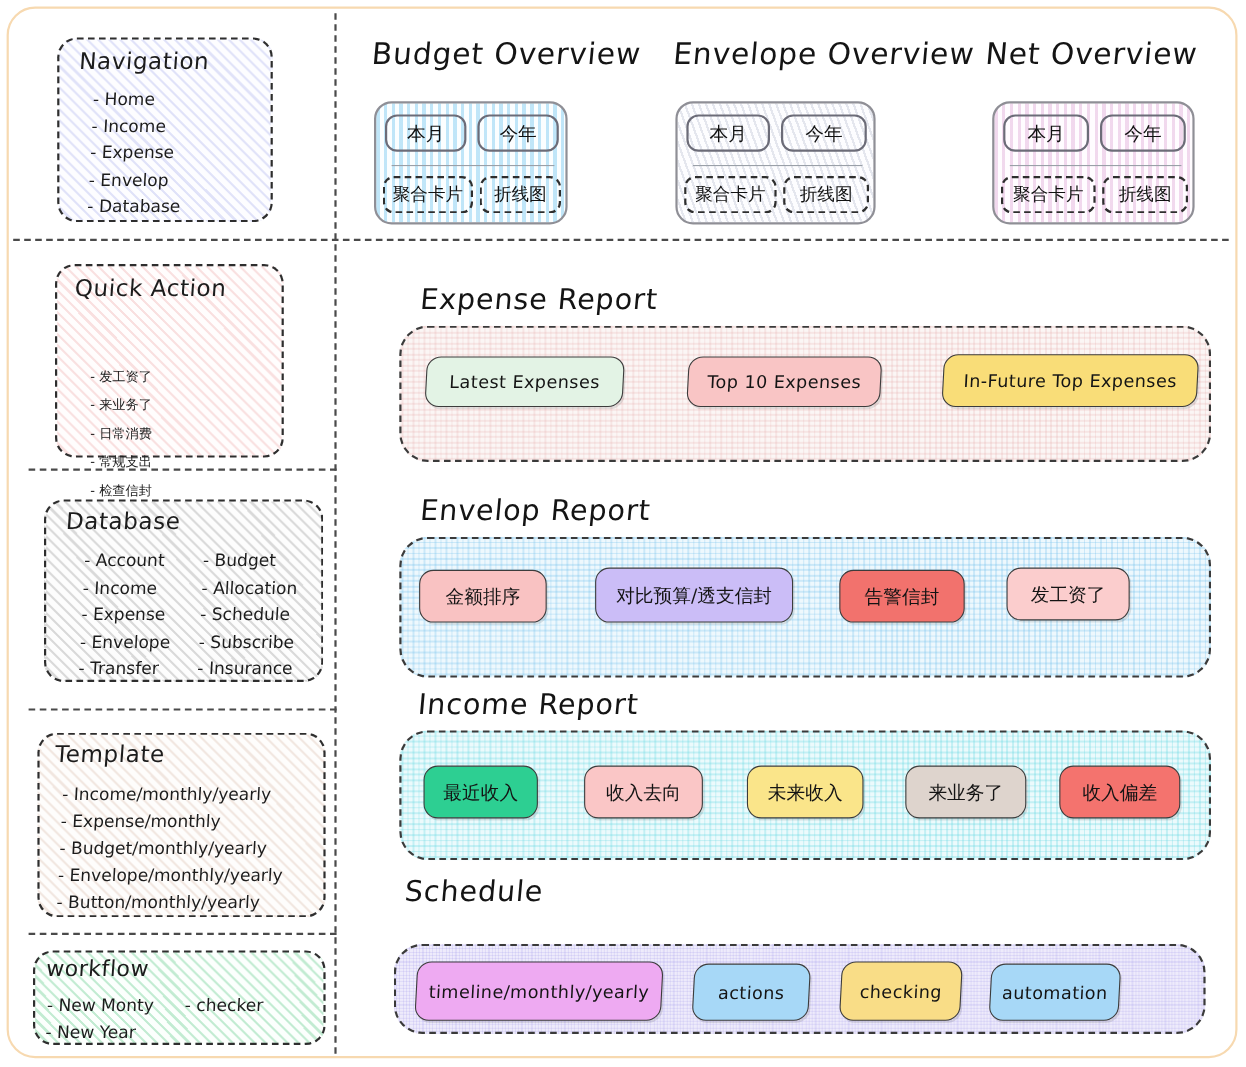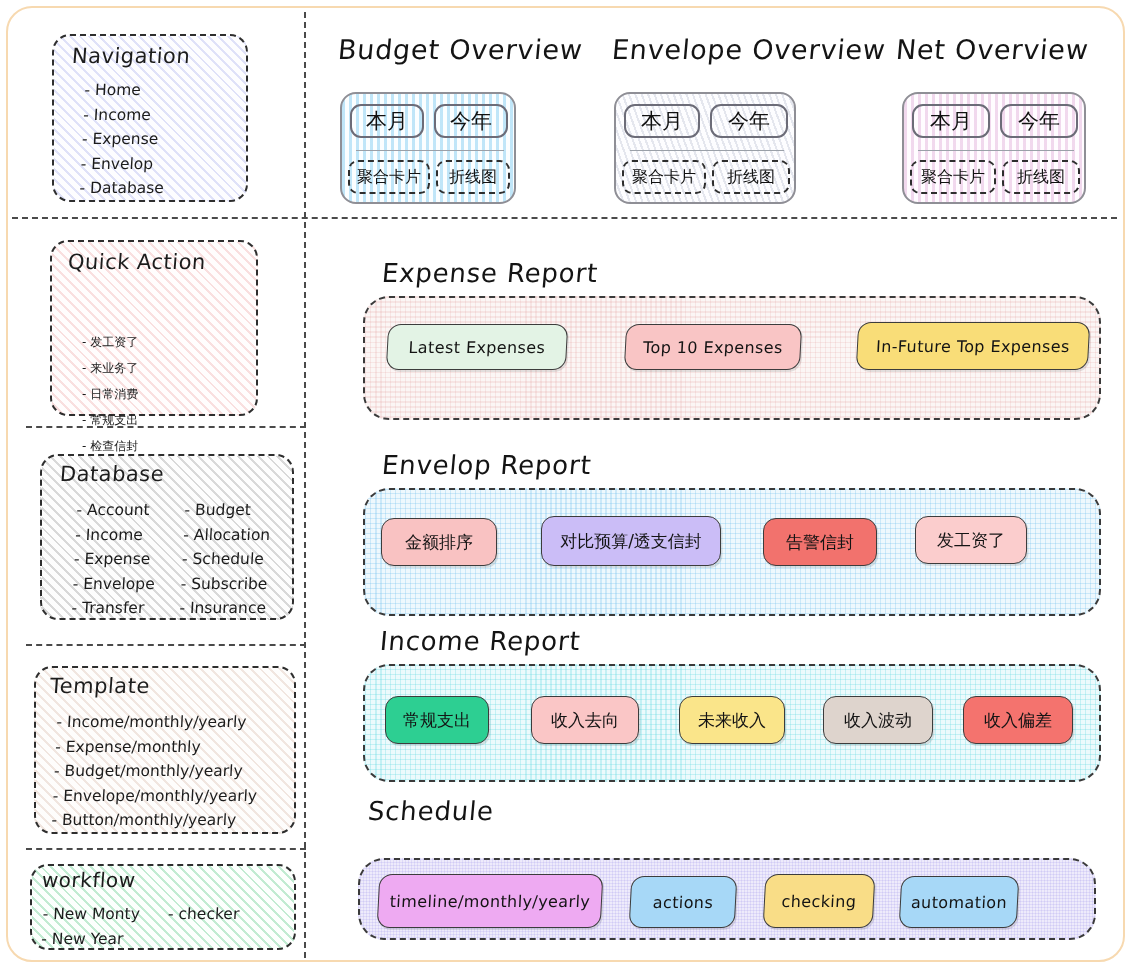--- a/index.html
+++ b/index.html
@@ -118,7 +118,7 @@
     position:absolute;box-sizing:border-box;
     border:2px solid #6c6c78;border-radius:11px;
     display:flex;align-items:center;justify-content:center;
-    font-size:21px;color:#111;
+    font-size:17px;color:#111;
   }
   .ov-btn.dash{border:2px dashed #2e2e2e;border-radius:10px;}
   .ov-rule{

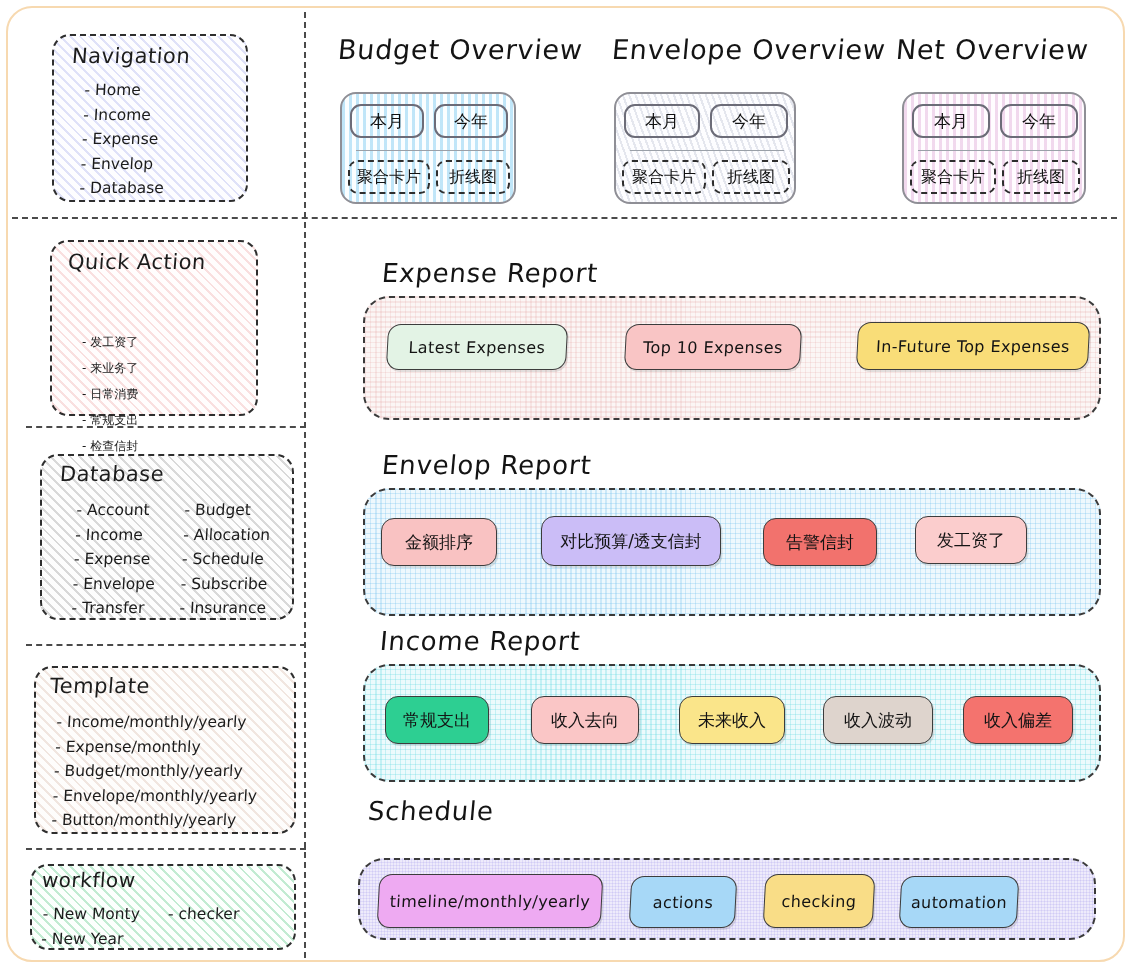--- a/index.html
+++ b/index.html
@@ -261,7 +261,7 @@
 
   <div class="rep-title" style="left:372px;top:618px;">Income Report</div>
   <div class="rep-box fill-cyan-cross" style="left:355px;top:656px;width:738px;height:118px;">
-    <div class="pill cn" style="left: 20px; top: 30px; width: 104px; height: 48px; background: rgb(45, 207, 146);">常规支出</div>
+    <div class="pill cn" style="left: 20px; top: 30px; width: 104px; height: 48px; background: rgb(45, 207, 146);">最近收入</div>
     <div class="pill cn" style="left: 314px; top: 30px; width: 106px; height: 48px; background: rgb(250, 229, 138);">未来收入</div>
     <div class="pill cn" style="left: 166px; top: 30px; width: 108px; height: 48px; background: rgb(250, 198, 198);">收入去向</div>
     <div class="pill cn" style="left: 458px; top: 30px; width: 110px; height: 48px; background: rgb(222, 212, 205);">收入波动</div>

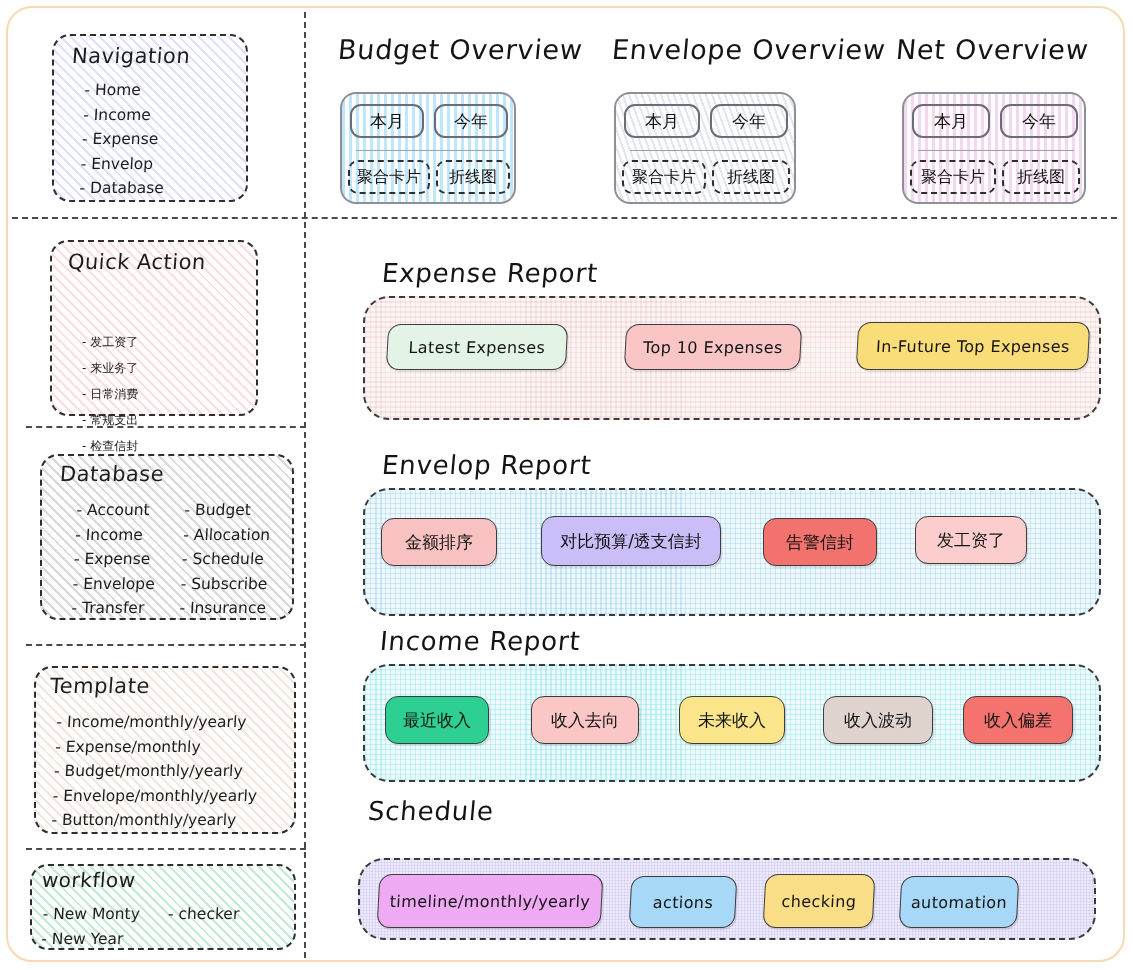--- a/index.html
+++ b/index.html
@@ -264,7 +264,7 @@
     <div class="pill cn" style="left: 20px; top: 30px; width: 104px; height: 48px; background: rgb(45, 207, 146);">最近收入</div>
     <div class="pill cn" style="left: 314px; top: 30px; width: 106px; height: 48px; background: rgb(250, 229, 138);">未来收入</div>
     <div class="pill cn" style="left: 166px; top: 30px; width: 108px; height: 48px; background: rgb(250, 198, 198);">收入去向</div>
-    <div class="pill cn" style="left: 458px; top: 30px; width: 110px; height: 48px; background: rgb(222, 212, 205);">收入波动</div>
+    <div class="pill cn" style="left: 458px; top: 30px; width: 110px; height: 48px; background: rgb(222, 212, 205);">来业务了</div>
     <div class="pill cn" style="left: 598px; top: 30px; width: 110px; height: 48px; background: rgb(244, 115, 110);">收入偏差</div>
   </div>
 

